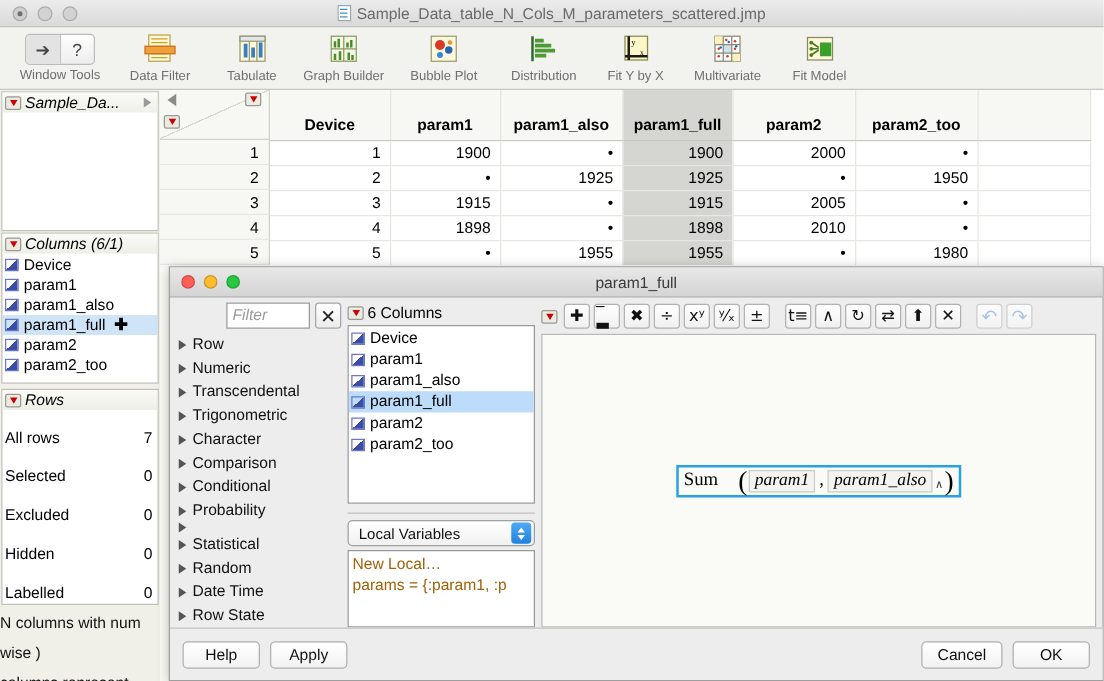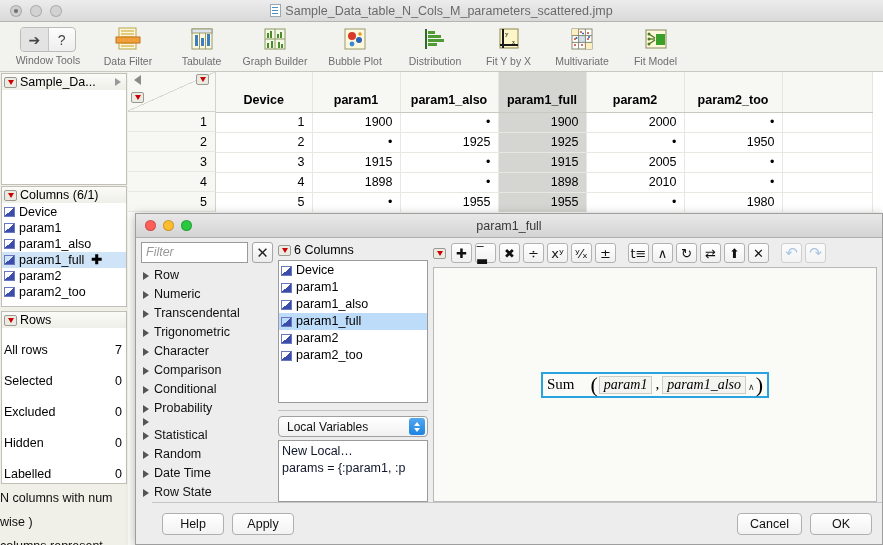--- a/index.html
+++ b/index.html
@@ -83,7 +83,7 @@
   .redtri::after { content:""; width:0; height:0;
     border-left:3.5px solid transparent; border-right:3.5px solid transparent;
     border-top:5px solid #cc0000; }
-  .panel-title { font-size: 12.5px; color: #000; }
+  .panel-title { font-size: 12.5px; color: #000; font-style: italic; }
   .disclose { margin-left:auto; width:0; height:0;
     border-top:4px solid transparent; border-bottom:4px solid transparent;
     border-left:6px solid #999; margin-right:3px; }

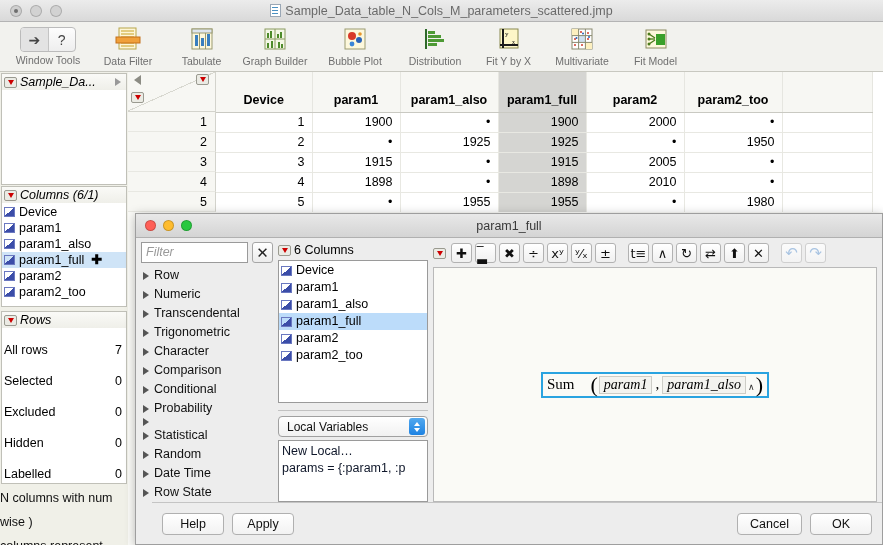--- a/index.html
+++ b/index.html
@@ -161,7 +161,7 @@
 
   
   .fn-col { width: 132px; display: flex; flex-direction: column; }
-  .filter-row { display: flex; gap: 4px; height: 21px; }
+  .filter-row { display: flex; gap: 4px; height: 21px; margin-left: 40px; }
   .filter-box { flex:1; border: 1px solid #9a9a9a; background: #fff;
                 font-size: 12.5px; font-style: italic; color: #9a9a9a;
                 padding: 2px 4px; line-height: 15px; }

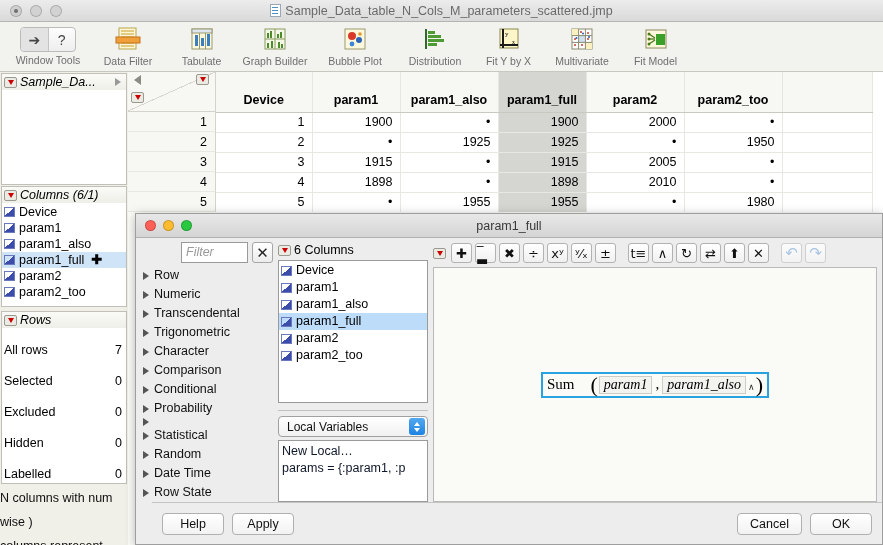--- a/index.html
+++ b/index.html
@@ -200,7 +200,7 @@
                              border-top:4px solid #fff; }
   .lv-box { height: 62px; border: 1px solid #9a9a9a; background:#fff; margin-top: 3px;
             padding: 2px 3px; overflow: hidden; }
-  .lv-line { font-size: 12.5px; line-height: 17px; color: #0f172a; white-space: nowrap; }
+  .lv-line { font-size: 12.5px; line-height: 17px; color: #a16207; white-space: nowrap; }
 
   
   .right-col { flex: 1; display: flex; flex-direction: column; }

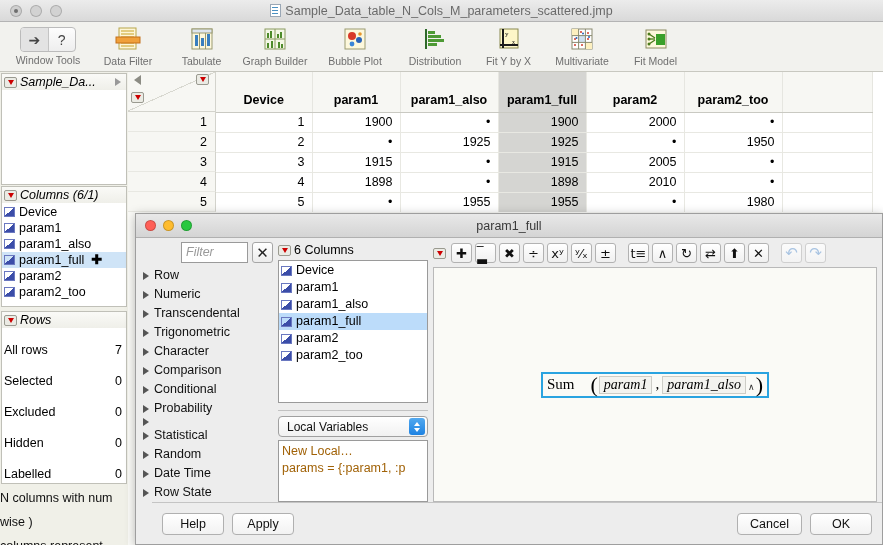--- a/index.html
+++ b/index.html
@@ -231,7 +231,7 @@
   .comma { margin: 0 2px; }
   .caret { font-size: 9px; align-self: flex-end; margin: 0 1px 2px 1px; color: #333; }
 
-  .fd-footer { position: absolute; left:16px; right:0; bottom:0; height: 42px;
+  .fd-footer { position: absolute; left:0; right:0; bottom:0; height: 42px;
                border-top: 1px solid #c4c4c4; background: #ededed;
                display: flex; align-items: center; padding: 15px 10px; gap: 8px; margin-top: 22px; }
   .btn { min-width: 62px; height: 22px; border: 1px solid #b0b0b0; border-radius: 4px;

